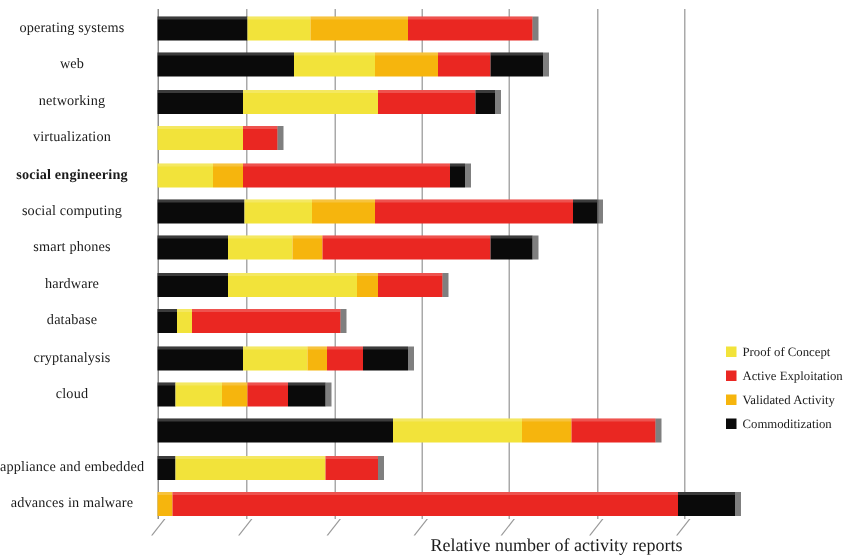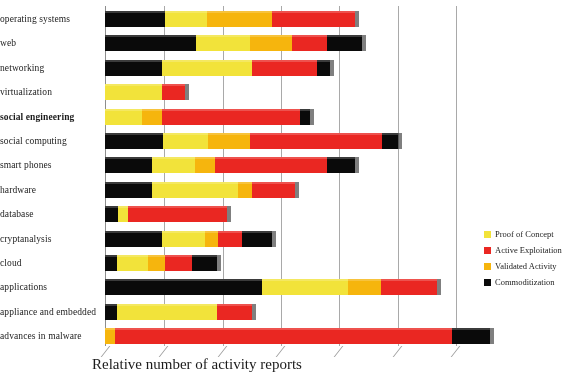--- a/index.html
+++ b/index.html
@@ -72,7 +72,7 @@
     width: 96px;
     height: 26px;
     line-height: 26px;
-    text-align: left;
+    text-align: center;
     font-size: 9.5px;
     color: #1b1b1b;
     white-space: nowrap;

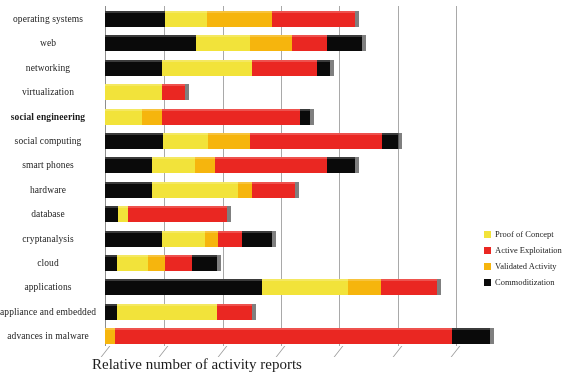--- a/index.html
+++ b/index.html
@@ -216,7 +216,6 @@
         <div class="bar"><span class="seg research" title="Research: 0.21" style="width: 12.25px;"></span><span class="seg proof" title="Proof of Concept: 0.53" style="width: 30.9167px;"></span><span class="seg validated" title="Validated Activity: 0.29" style="width: 16.9167px;"></span><span class="seg active" title="Active Exploitation: 0.46" style="width: 26.8333px;"></span><span class="seg commoditization" title="Commoditization: 0.43" style="width: 25.0833px;"></span><span class="cap"></span></div>
       </div>
       <div class="row" style="top: 274.4px;">
-        <div class="row-label">applications</div>
         <div class="bar"><span class="seg research" title="Research: 2.69" style="width: 156.917px;"></span><span class="seg proof" title="Proof of Concept: 1.47" style="width: 85.75px;"></span><span class="seg validated" title="Validated Activity: 0.57" style="width: 33.25px;"></span><span class="seg active" title="Active Exploitation: 0.96" style="width: 56px;"></span><span class="cap"></span></div>
       </div>
       <div class="row" style="top: 298.8px; padding-left: 21px;">

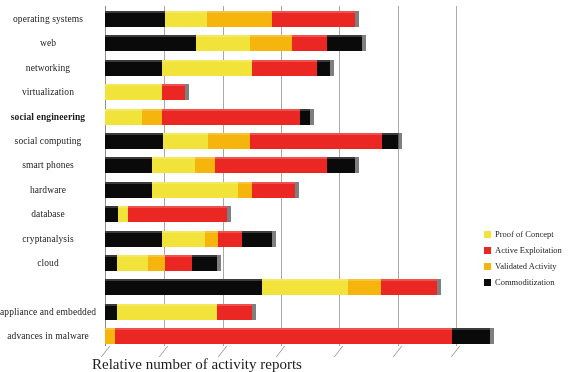--- a/index.html
+++ b/index.html
@@ -118,11 +118,11 @@
   
   #xaxis-title {
     position: absolute;
-    left: 92px;
+    left: 105px;
     top: 356px;
     width: 350px;
-    text-align: left;
-    font-size: 15px;
+    text-align: right;
+    font-size: 12px;
     color: #1b1b1b;
   }
 

